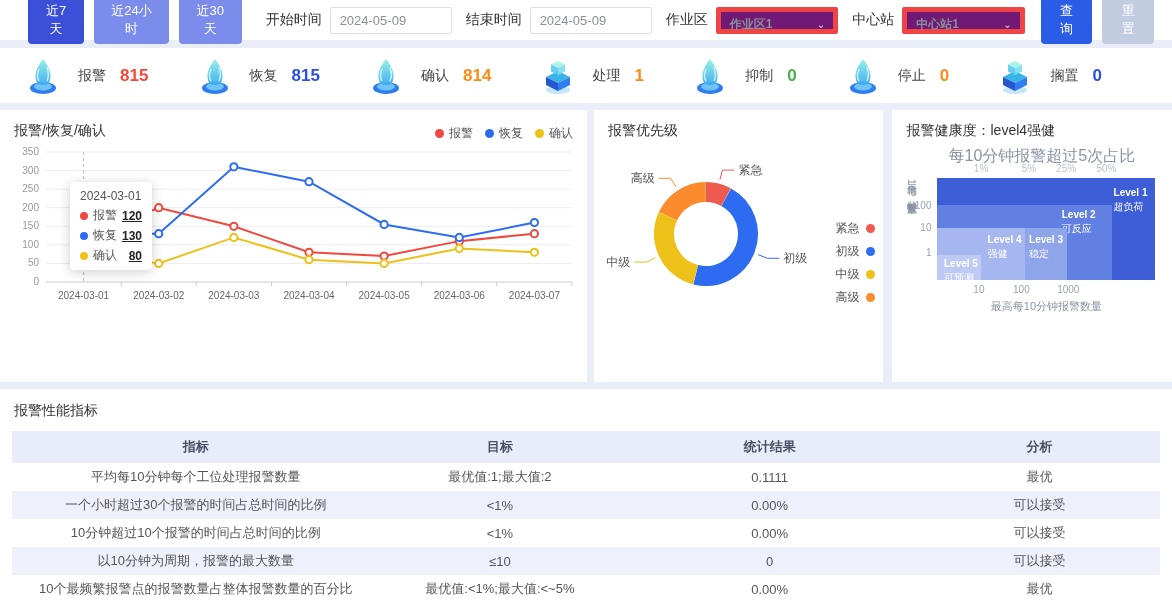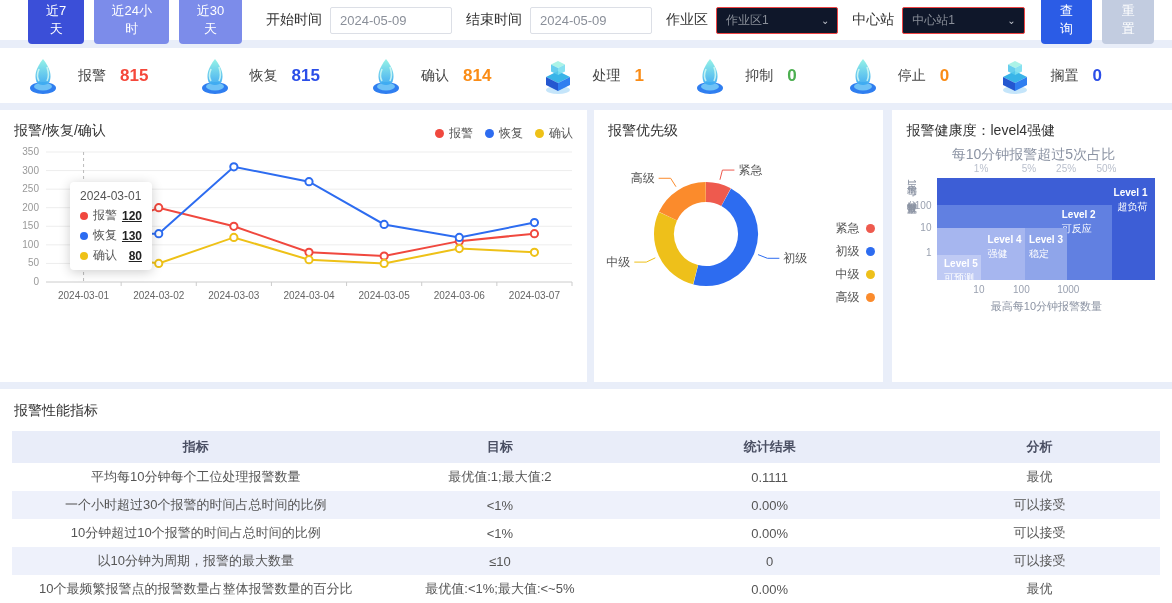--- a/index.html
+++ b/index.html
@@ -13,7 +13,7 @@
   .qbtn.idle { background:#7c8cea; }
   .tb-label { font-size:14px; color:#333; margin:0 8px 0 14px; white-space:nowrap; }
   .tb-input { width:122px; height:27px; border:1px solid #dcdfe6; border-radius:2px; background:#fff; color:#8a8f99; font-size:13px; padding:0 9px; font-family:inherit; }
-  .tb-select { position:relative; width:132px; height:27px; border:1px solid #ef4444; border-radius:2px; background:#0f172a; color:#8a8f99; font-size:12px; line-height:25px; padding:0 9px; }
+  .tb-select { position:relative; width:132px; height:27px; border:5px solid #ef4444; border-radius:2px; background:#701a75; color:#8a8f99; font-size:12px; line-height:25px; padding:0 9px;font-weight:bold; }
   .tb-select .chev { position:absolute; right:8px; top:0; color:#c0c4cc; font-size:10px; }
   .abtn { border:none; color:#fff; font-size:13px; padding:6px 14px; border-radius:4px; cursor:pointer; }
   .abtn.query { background:#2b5ce6; margin-left:16px; }

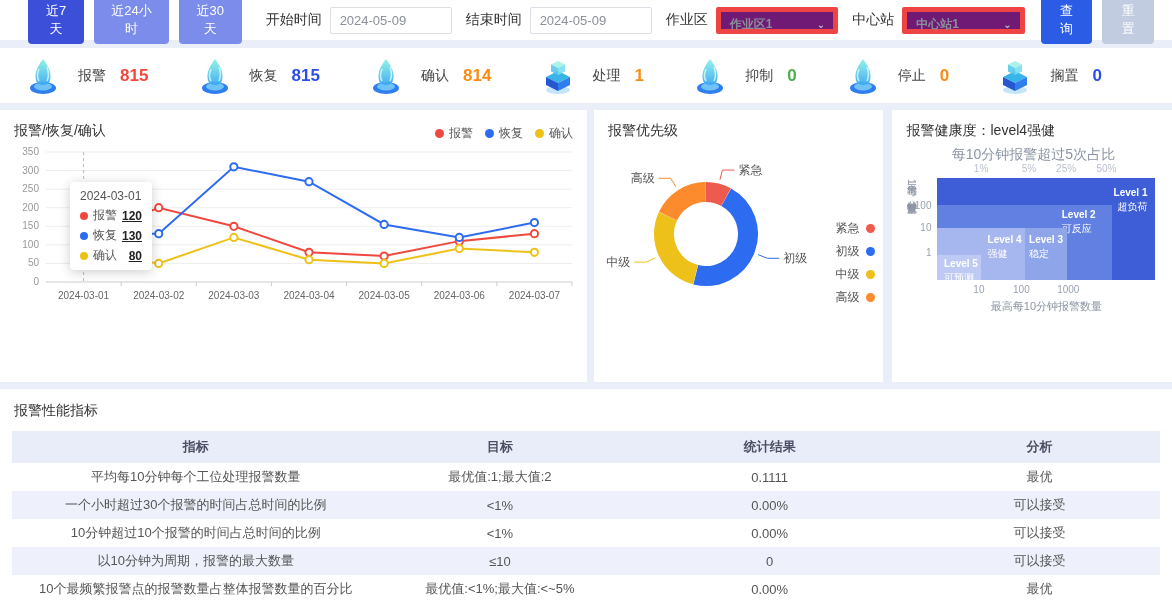--- a/index.html
+++ b/index.html
@@ -55,7 +55,7 @@
   .donut-legend .dl { display:flex; align-items:center; justify-content:flex-end; margin-bottom:6px; font-size:12px; color:#555; }
   .donut-legend .dot { width:9px; height:9px; border-radius:50%; margin-left:7px; }
 
-  .h-topname { position:absolute; left:32px; width:218px; top:36px; text-align:center; font-size:14px; color:#8b93a3; }
+  .h-topname { position:absolute; left:56px; width:218px; top:36px; text-align:left; font-size:16px; color:#8b93a3; }
   .h-botname { position:absolute; left:45px; width:218px; top:189px; text-align:center; font-size:11px; color:#8b93a3; }
   .h-leftname { position:absolute; left:12px; top:66px; height:108px; writing-mode:vertical-rl; font-size:10px; color:#8b93a3; letter-spacing:1px; }
   .h-plot { position:absolute; left:45px; top:68px; width:218px; height:102px; }

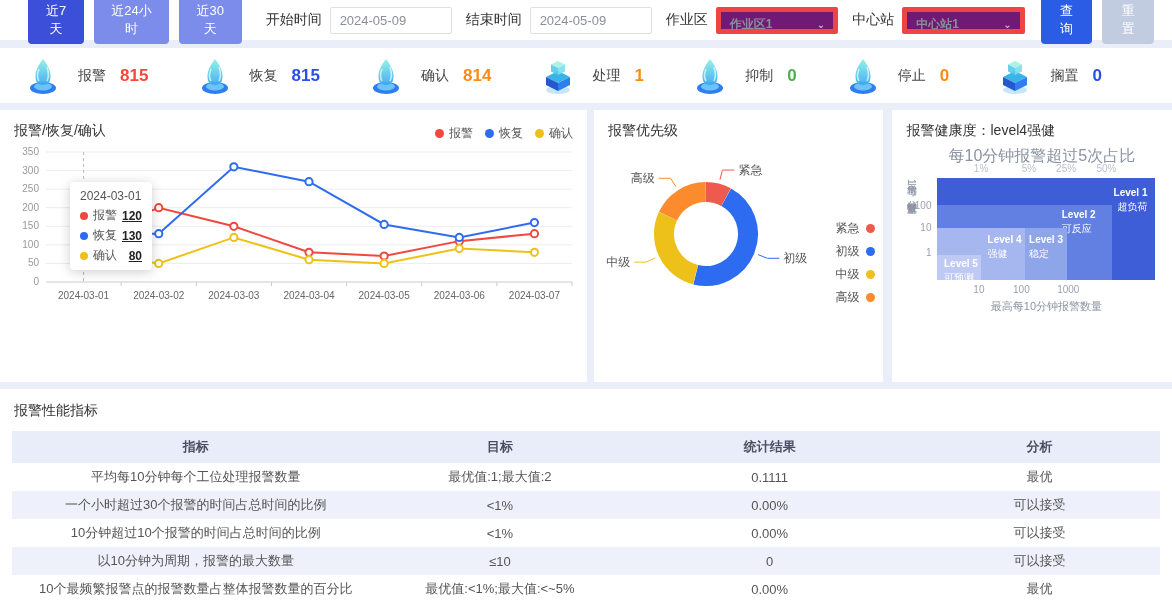--- a/index.html
+++ b/index.html
@@ -351,7 +351,7 @@
     <div class="h-leftname">平均每10分钟报警数量</div>
     <div class="h-botname">最高每10分钟报警数量</div>
     <div class="h-plot" id="health-plot" style="background: rgb(61, 94, 214);">
-        <div class="h-lvl" style="right: 8px; text-align: right; top: 8%;"><b>Level 1</b><div>超负荷</div></div>
+        <div class="h-lvl" style="right: 8px; top: 8%;"><b>Level 1</b><div>超负荷</div></div>
         <div class="h-rect" style="width: 80%; height: 73.5%; background: rgb(97, 128, 225);"></div>
         <div class="h-lvl" style="left: 57%; top: 29%;"><b>Level 2</b><div>可反应</div></div>
         <div class="h-rect" style="width: 59.5%; height: 51%; background: rgb(143, 165, 234);"></div>

